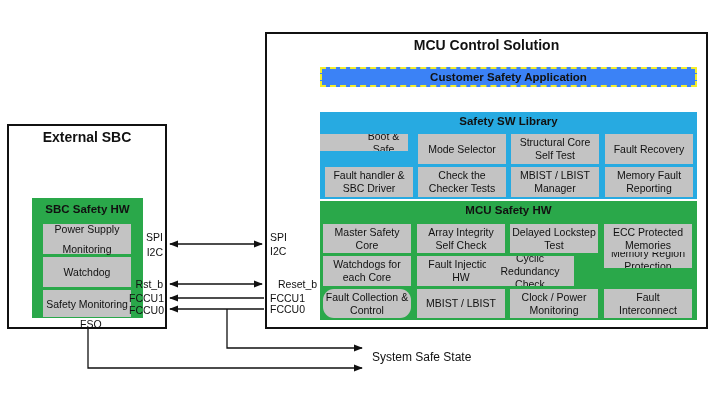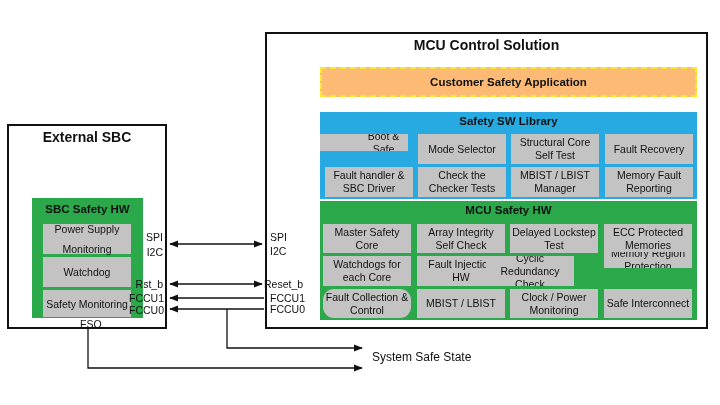--- a/index.html
+++ b/index.html
@@ -18,7 +18,7 @@
   
   #mcu-box { left: 265px; top: 32px; width: 443px; height: 297px; border: 2px solid #111; background: #fff; }
   #mcu-title { left: 265px; top: 37px; width: 443px; text-align: center; font-weight: bold; font-size: 14px; }
-  #csa-box { left: 320px; top: 67px; width: 377px; height: 30px; background: #fdba74;
+  #csa-box { left: 320px; top: 67px; width: 377px; height: 20px; background: #3b82f6;
              border: 2px dashed #f4ee2a; display: flex; align-items: center; justify-content: center;
              font-weight: bold; font-size: 11.5px; }
 

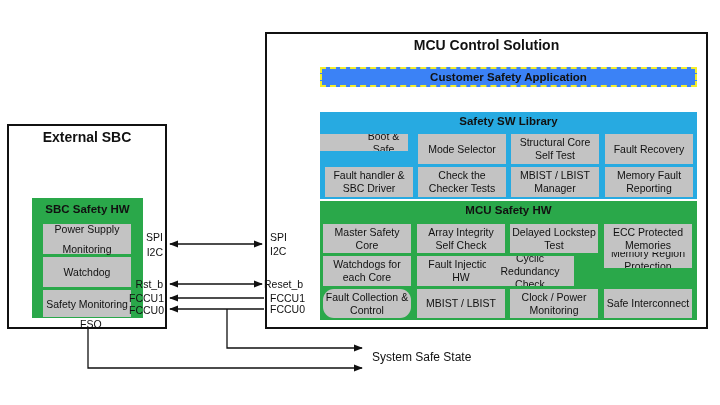--- a/index.html
+++ b/index.html
@@ -107,7 +107,7 @@
 
 <div class="abs sig" style="left:270px;top:231px;">SPI</div>
 <div class="abs sig" style="left:270px;top:245px;">I2C</div>
-<div class="abs sig" style="left:264px;top:278px;">Reset_b</div>
+<div class="abs sig" style="left:278px;top:278px;">Reset_b</div>
 <div class="abs sig" style="left:270px;top:292px;">FCCU1</div>
 <div class="abs sig" style="left:270px;top:303px;">FCCU0</div>
 

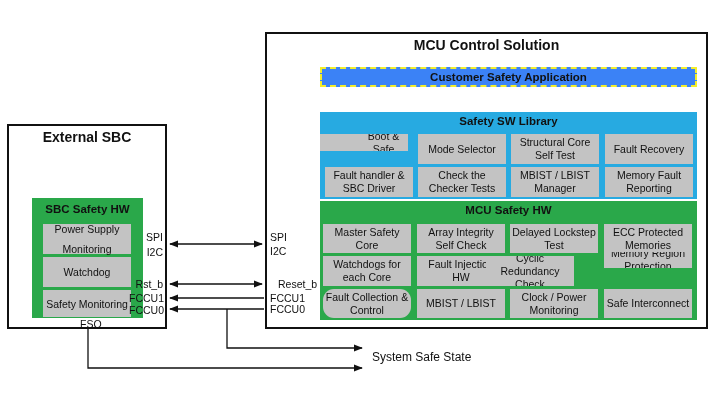--- a/index.html
+++ b/index.html
@@ -103,7 +103,7 @@
 <div class="abs cell" style="left:323px;top:289px;height:29px;border-radius:11px;">Fault Collection &amp; Control</div>
 <div class="abs cell" style="left:417px;top:289px;height:29px;">MBIST / LBIST</div>
 <div class="abs cell" style="left:510px;top:289px;height:29px;">Clock / Power Monitoring</div>
-<div class="abs cell" style="left:604px;top:289px;height:29px;">Safe Interconnect</div>
+<div class="abs cell" style="left:604px;top:289px;height:29px;">Fault Interconnect</div>
 
 <div class="abs sig" style="left:270px;top:231px;">SPI</div>
 <div class="abs sig" style="left:270px;top:245px;">I2C</div>

